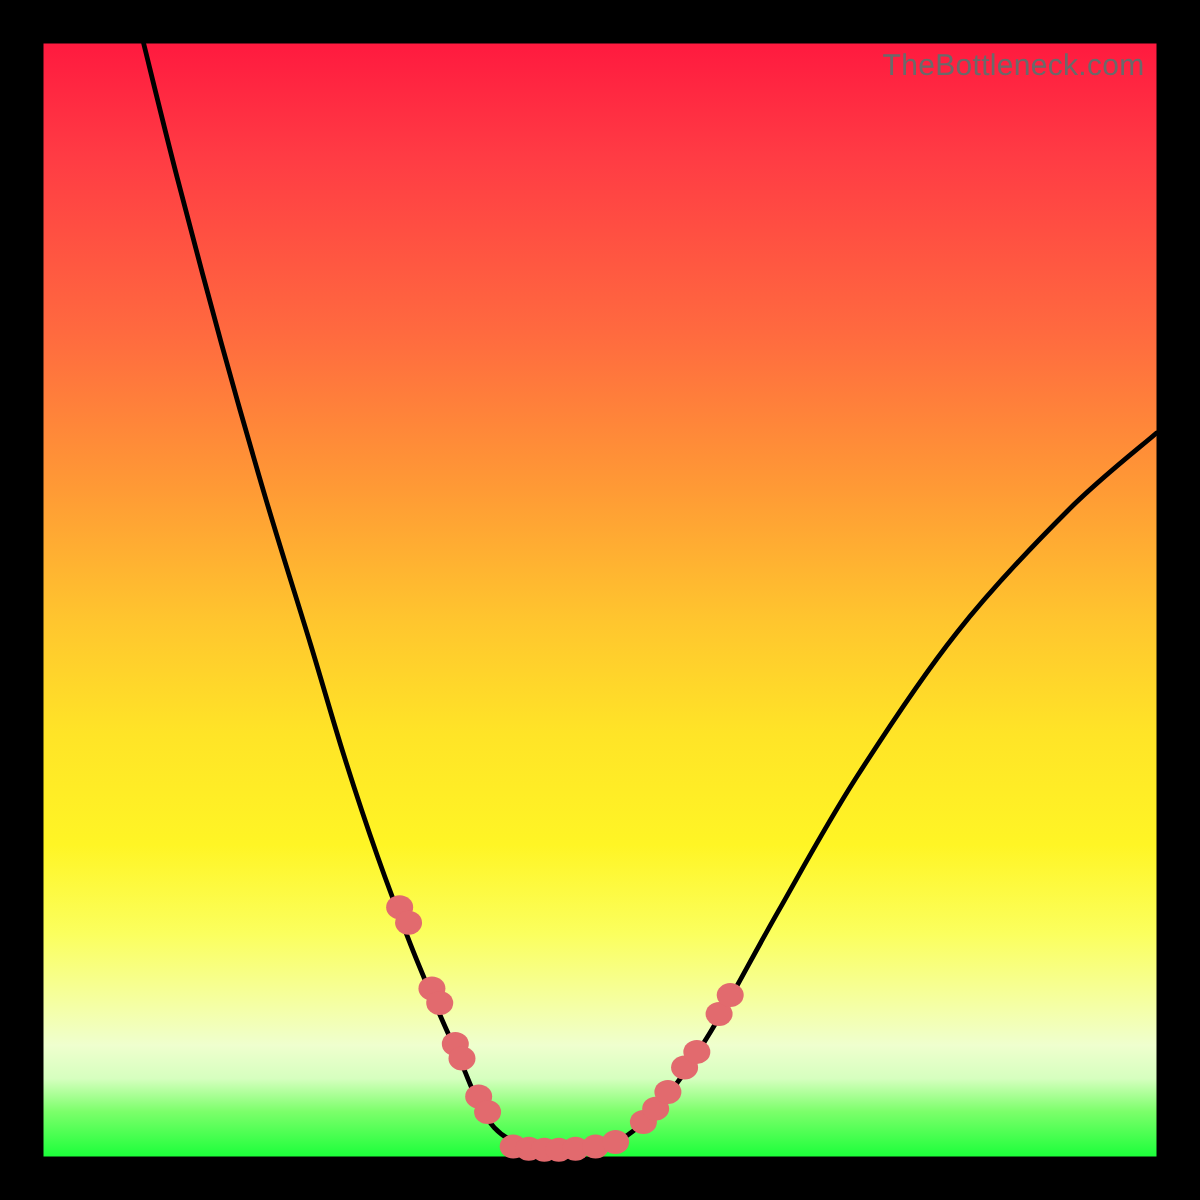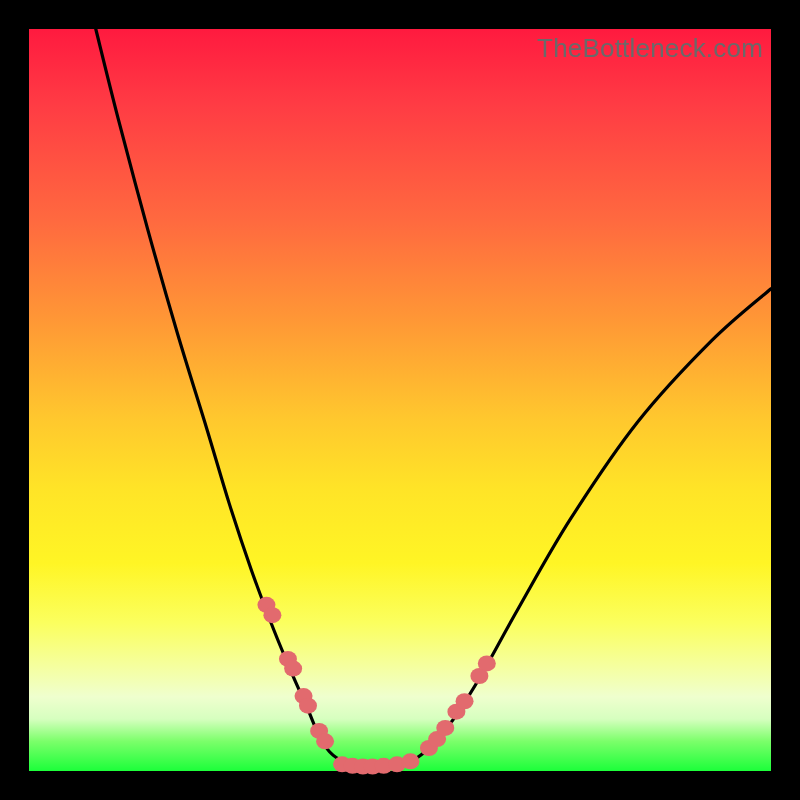--- a/index.html
+++ b/index.html
@@ -46,7 +46,7 @@
     top: 4px;
     right: 8px;
     color: #6a6a6a;
-    font-size: 26px;
+    font-size: 20px;
     font-weight: 500;
     letter-spacing: 0.2px;
     user-select: none;

